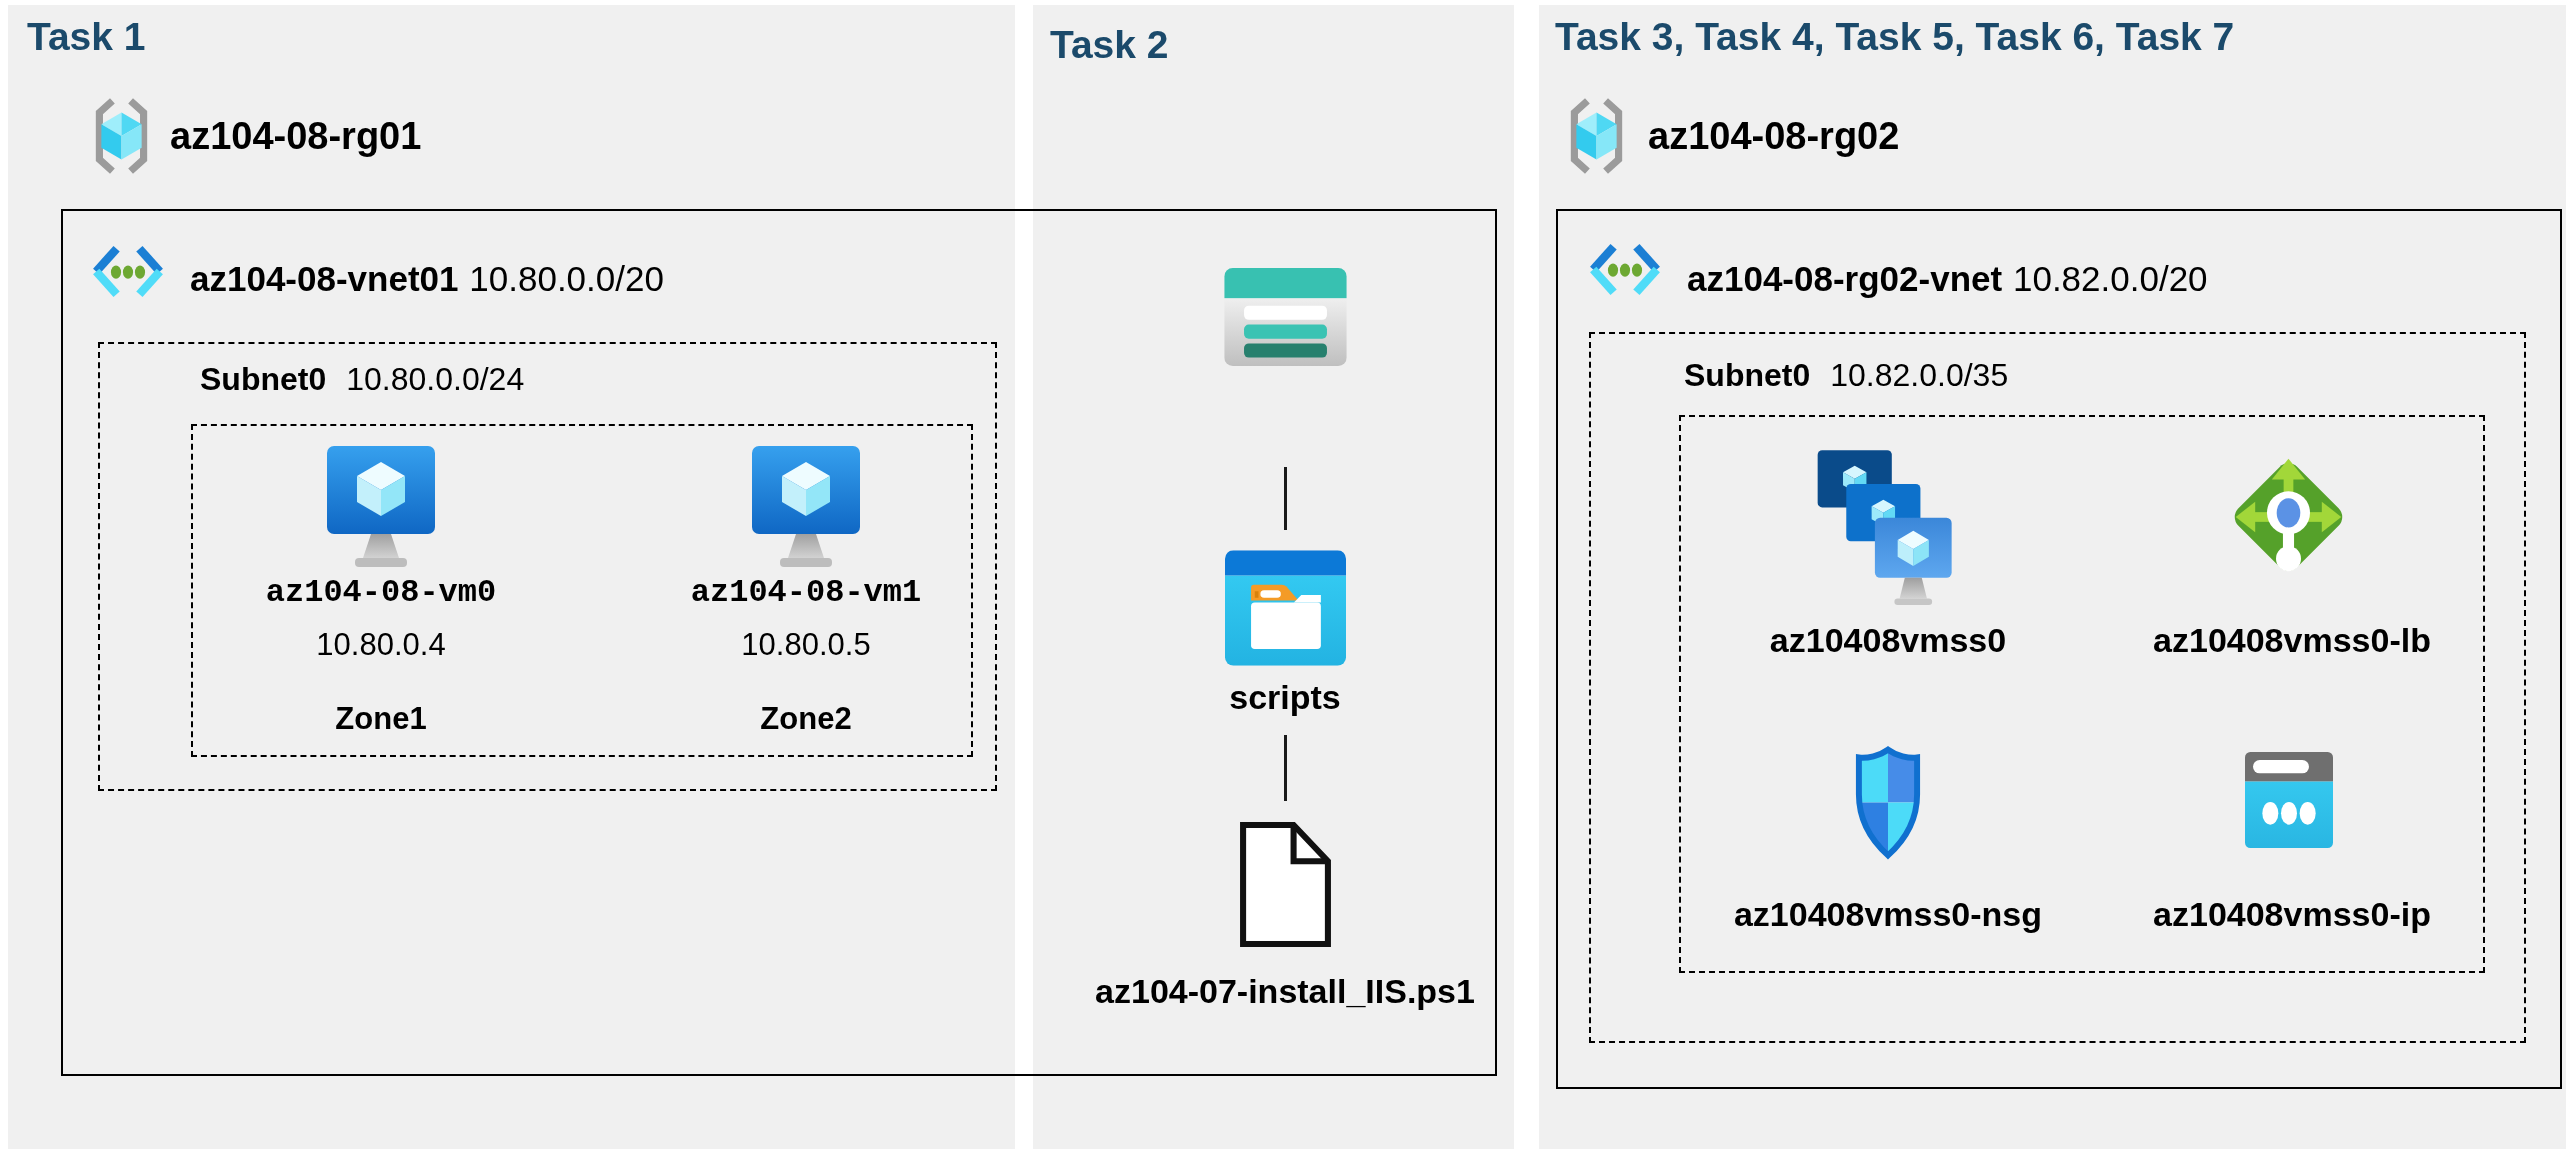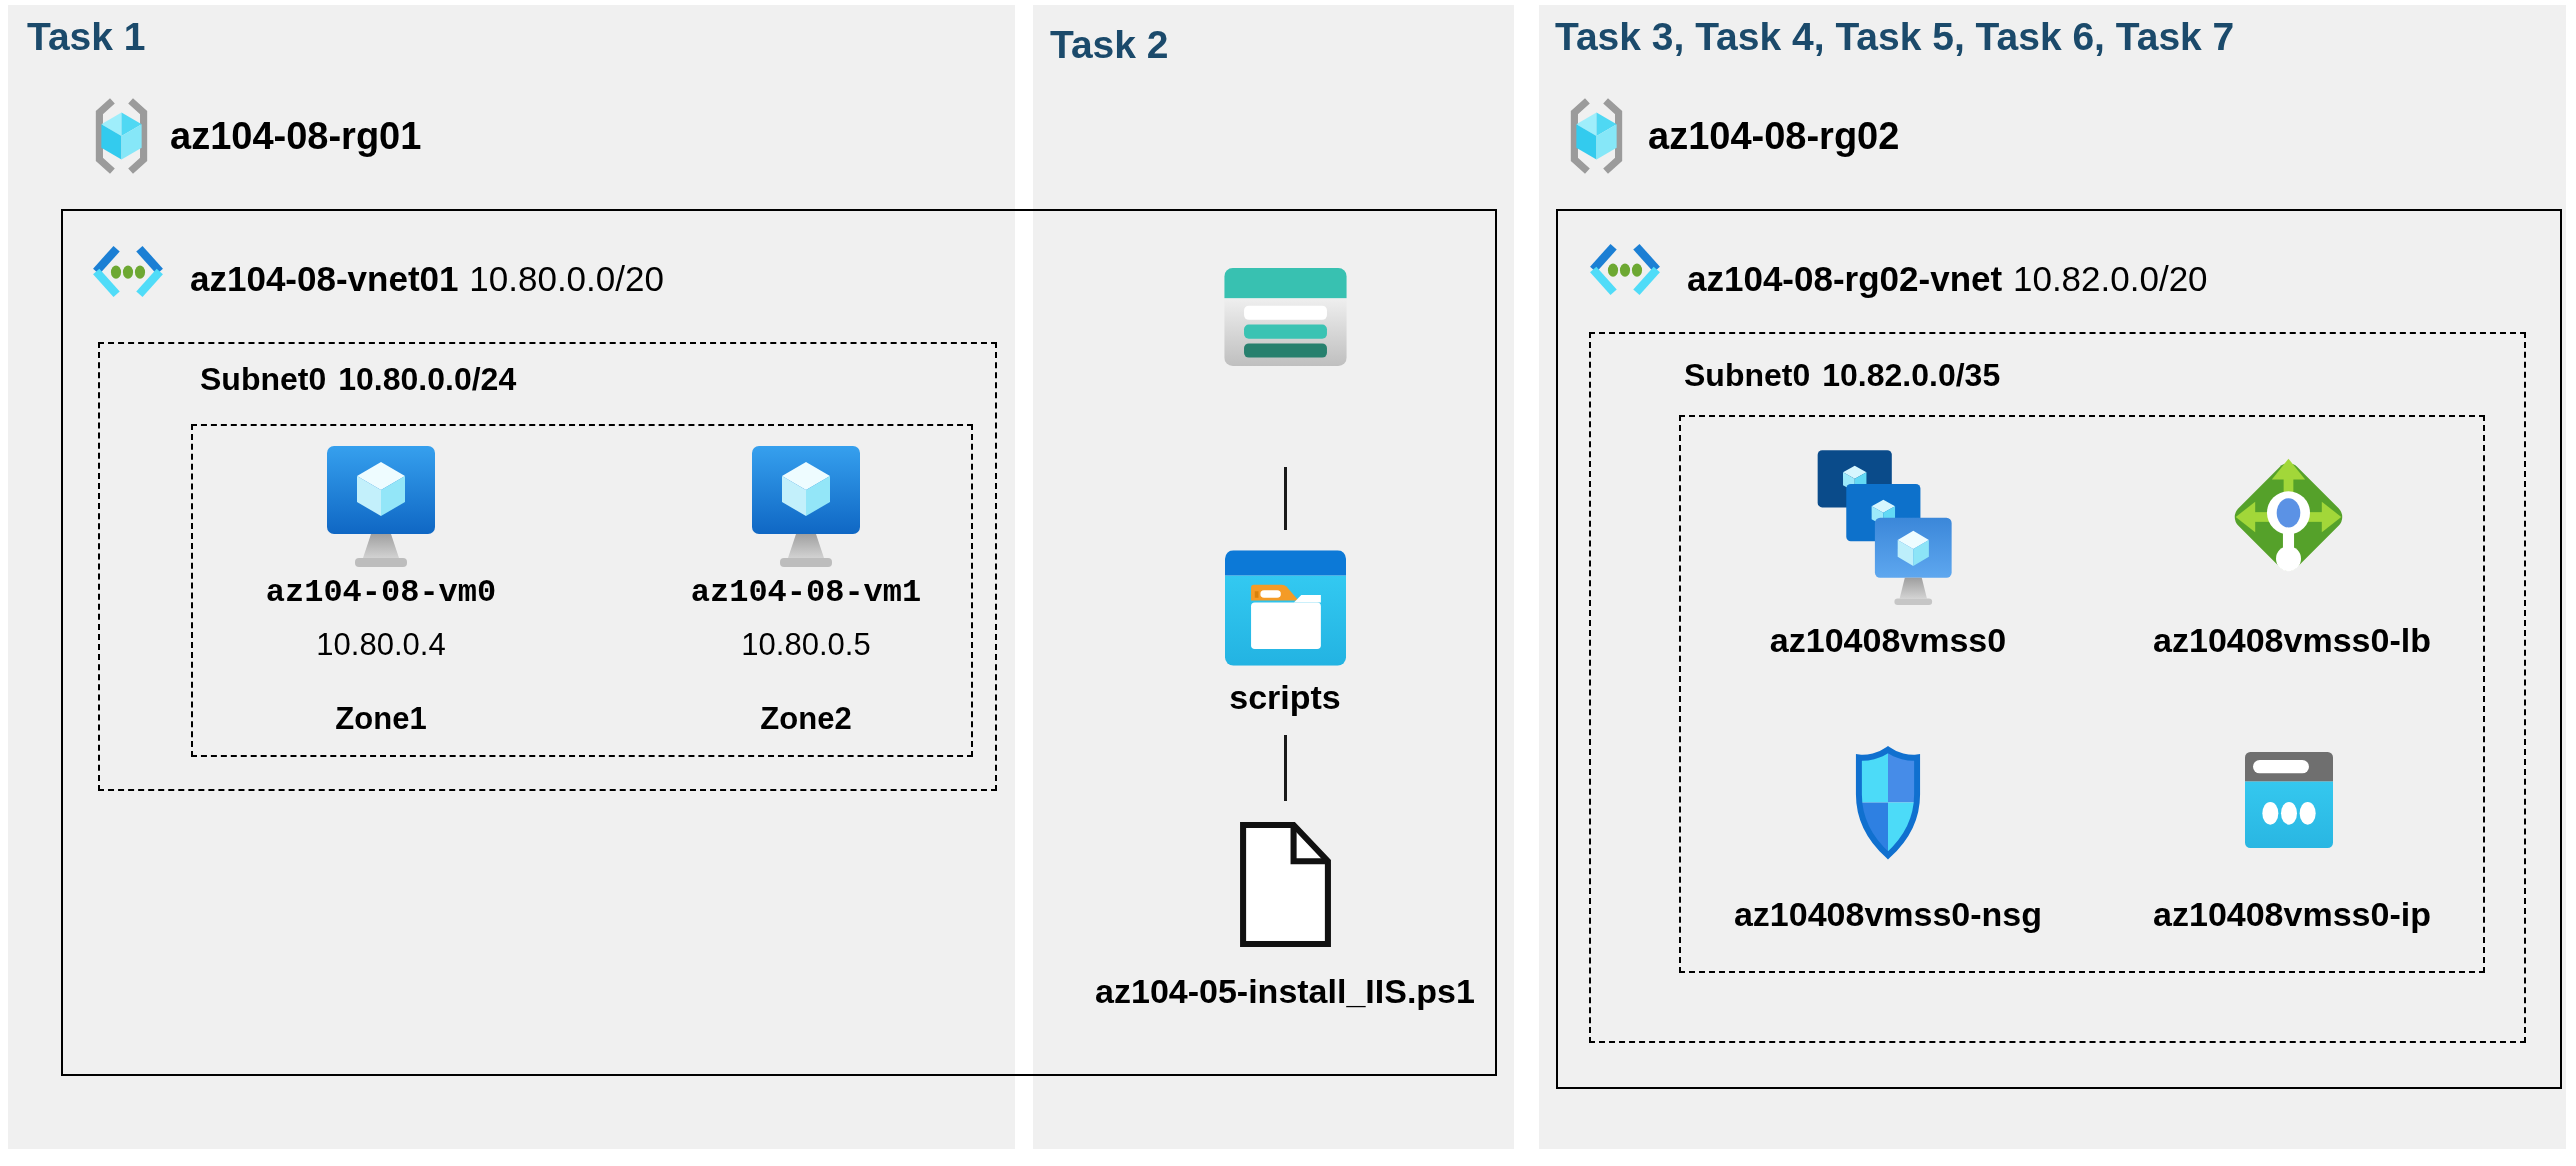--- a/index.html
+++ b/index.html
@@ -17,7 +17,7 @@
   .vnet-label{font-size:35px;}
   .vnet-label .cidr{margin-left:10.8px;font-weight:400;margin-top:44px;}
   .subnet-label{font-size:32px;}
-  .subnet-label .cidr{margin-left:12px;font-weight:700;}
+  .subnet-label .cidr{margin-left:20px;font-weight:400;}
   .center{transform:translateX(-50%);text-align:center;}
   .res-label{font-size:34px;font-weight:700;}
   .vm-name{font-size:32px;font-weight:700;font-family:Liberation Mono, monospace;}

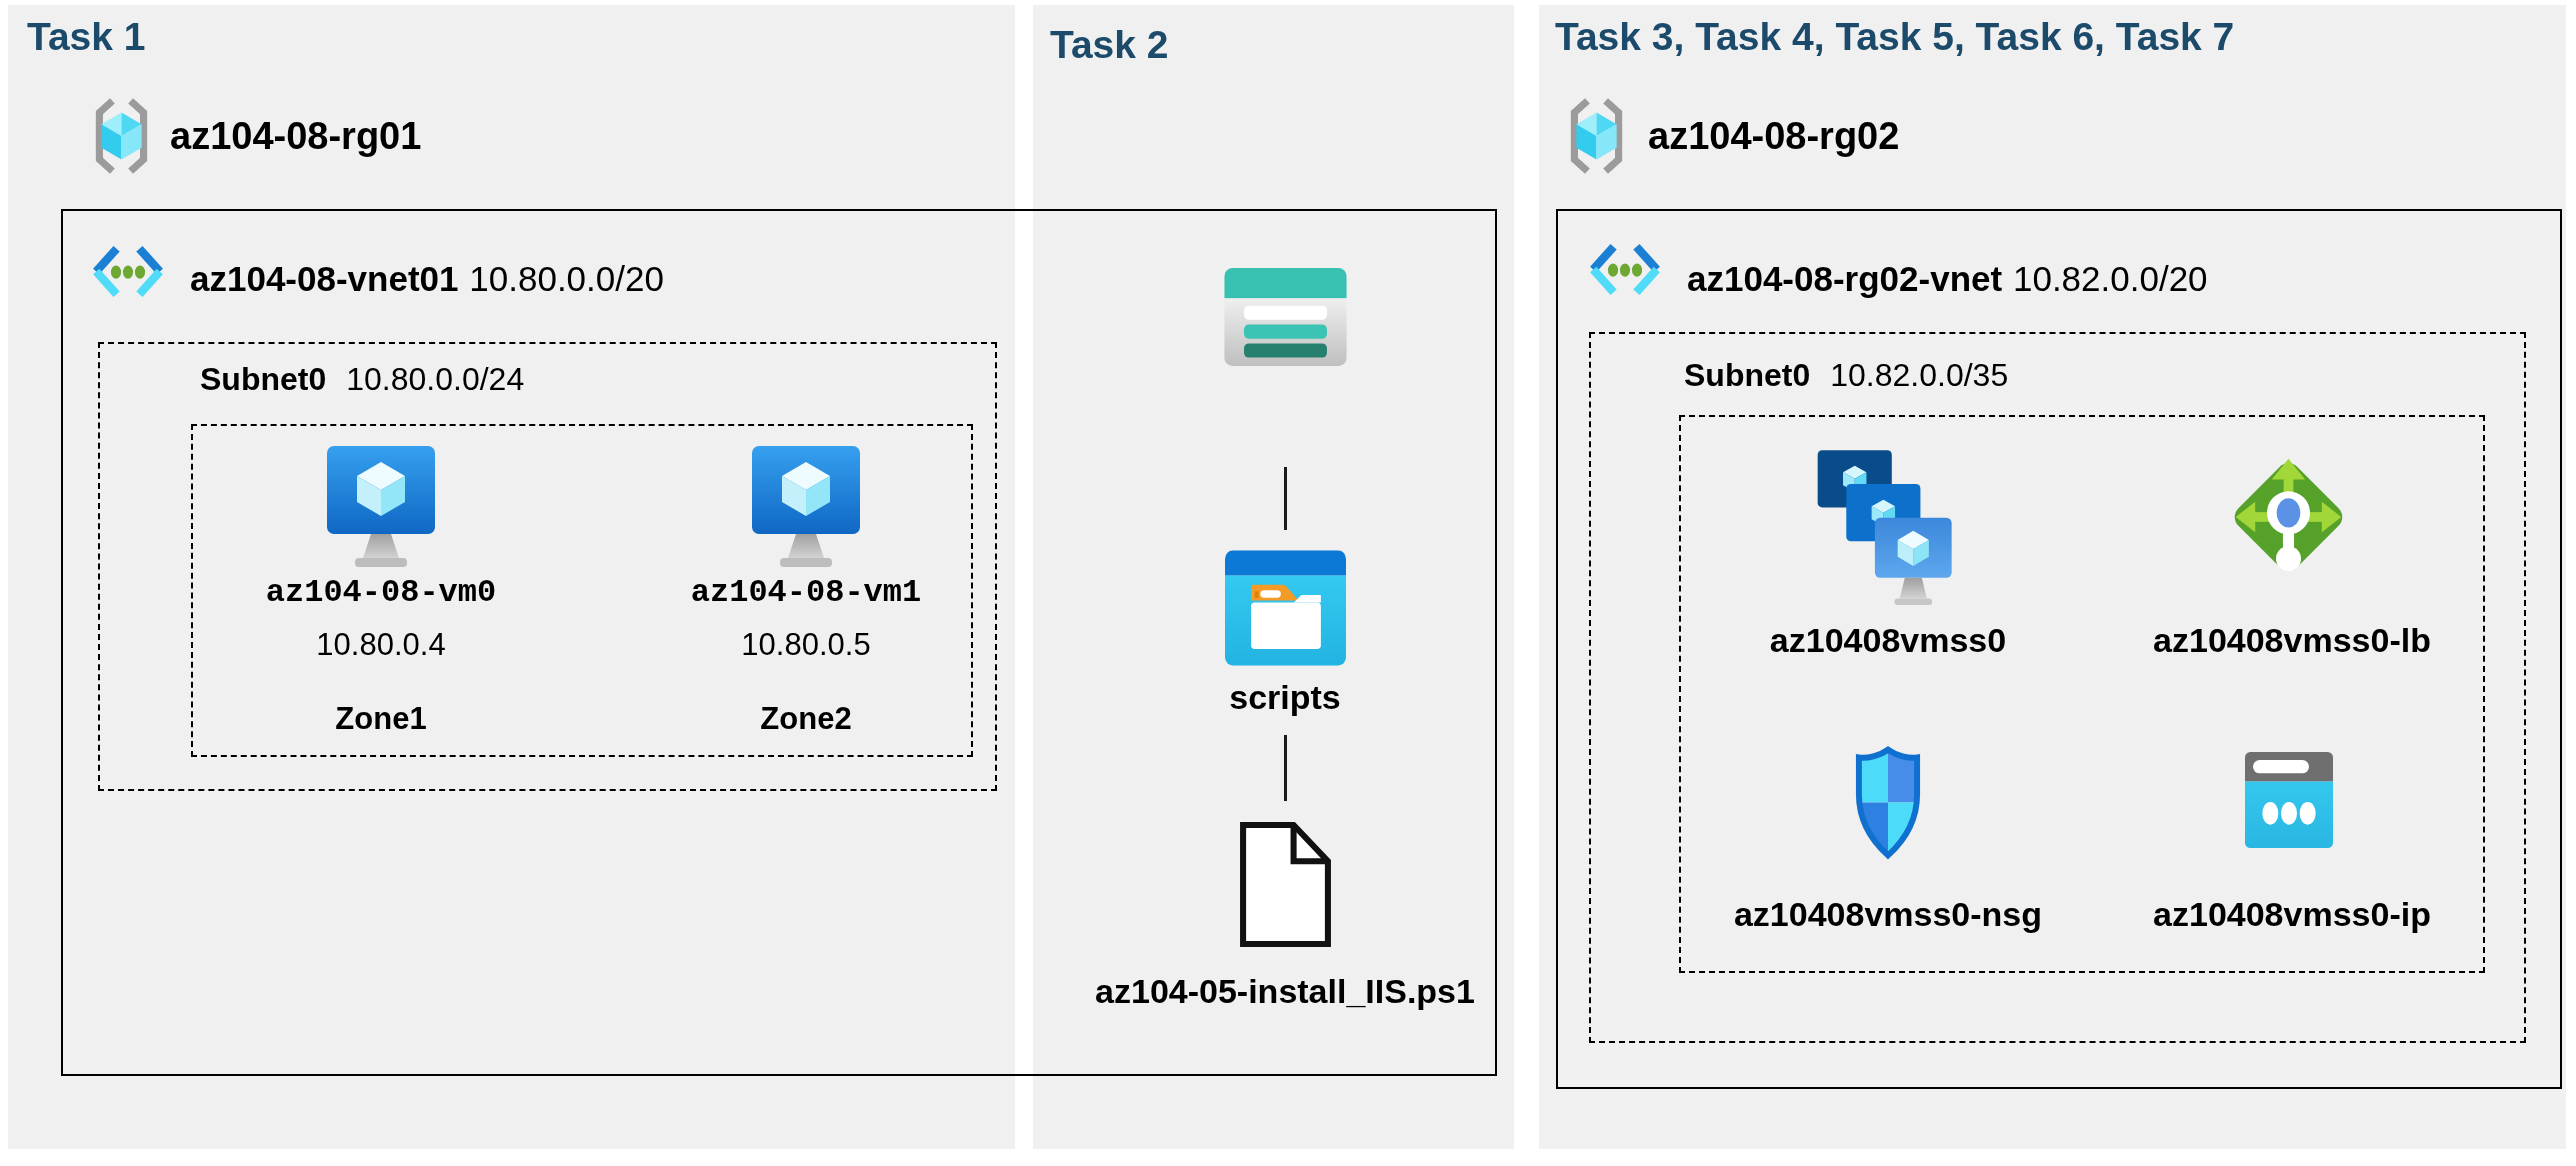--- a/index.html
+++ b/index.html
@@ -179,7 +179,7 @@
       <path d="M58 4 V40 H92" fill="none" stroke="#111111" stroke-width="6"></path>
     </svg>
   </div>
-  <div class="lbl center res-label" style="left:1285px;top:972px;">az104-05-install_IIS.ps1</div>
+  <div class="lbl center res-label" style="left:1285px;top:972px;">az104-07-install_IIS.ps1</div>
 
   <div class="icon" style="left:1564px;top:96px;">
     <svg width="65" height="80" viewBox="0 0 100 120">

